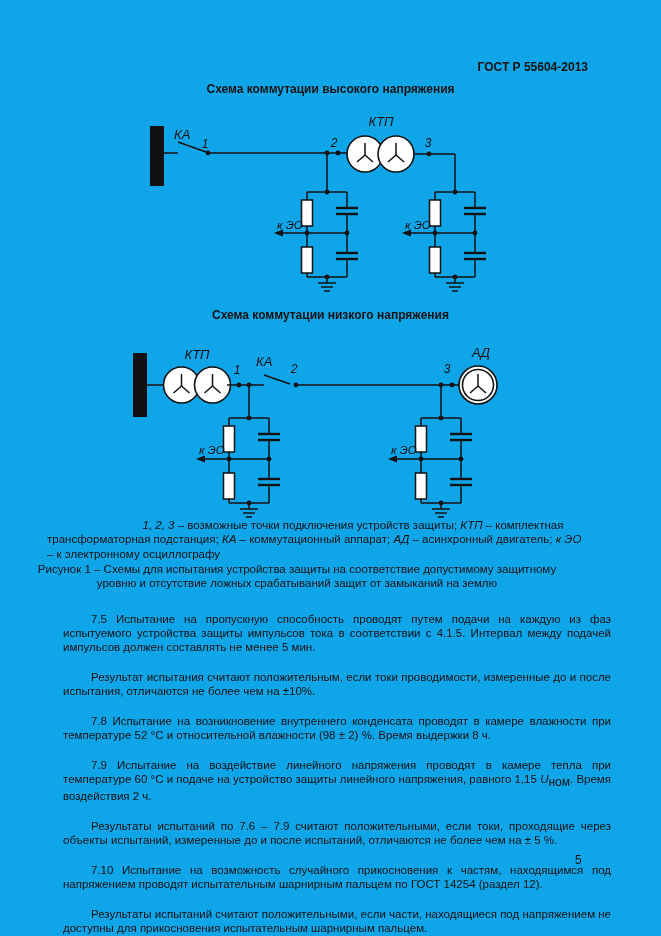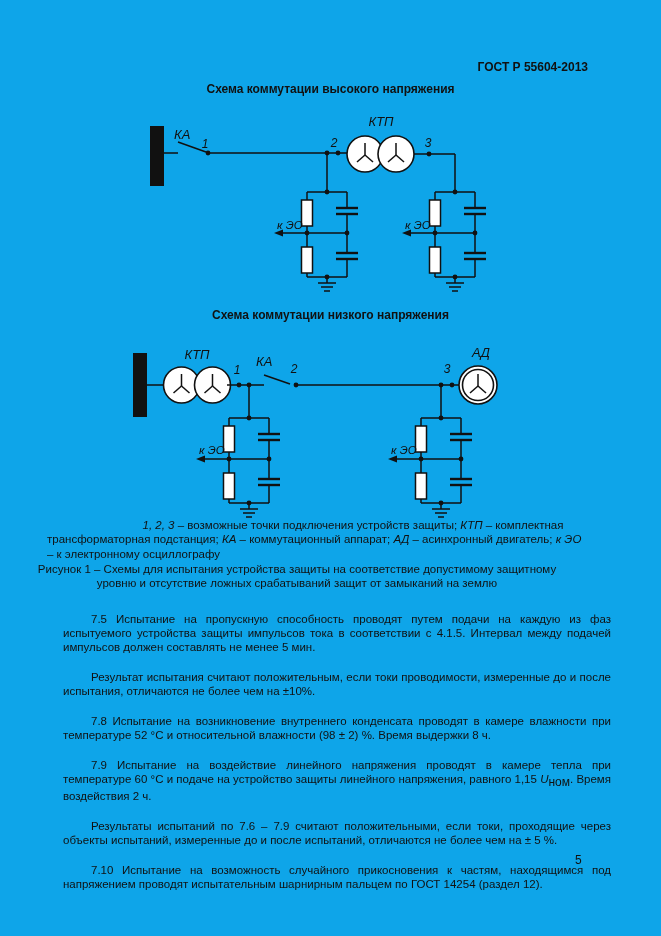--- a/index.html
+++ b/index.html
@@ -156,6 +156,7 @@
     <p><span>7.9 Испытание на воздействие линейного напряжения проводят в камере тепла при температуре 60 °С и подаче на устройство защиты линейного напряжения, равного 1,15 </span><i>U</i><sub>ном</sub><span>. Время воздействия 2 ч.</span></p>
     <p>Результаты испытаний по 7.6 – 7.9 считают положительными, если токи, проходящие через объекты испытаний, измеренные до и после испытаний, отличаются не более чем на ± 5 %.</p>
     <p>7.10 Испытание на возможность случайного прикосновения к частям, находящимся под напряжением проводят испытательным шарнирным пальцем по ГОСТ 14254 (раздел 12).</p>
+    <p>Результаты испытаний считают положительными, если части, находящиеся под напряжением не доступны для прикосновения испытательным шарнирным пальцем.</p>
   </div>
 
   <div class="pagenum">5</div>

